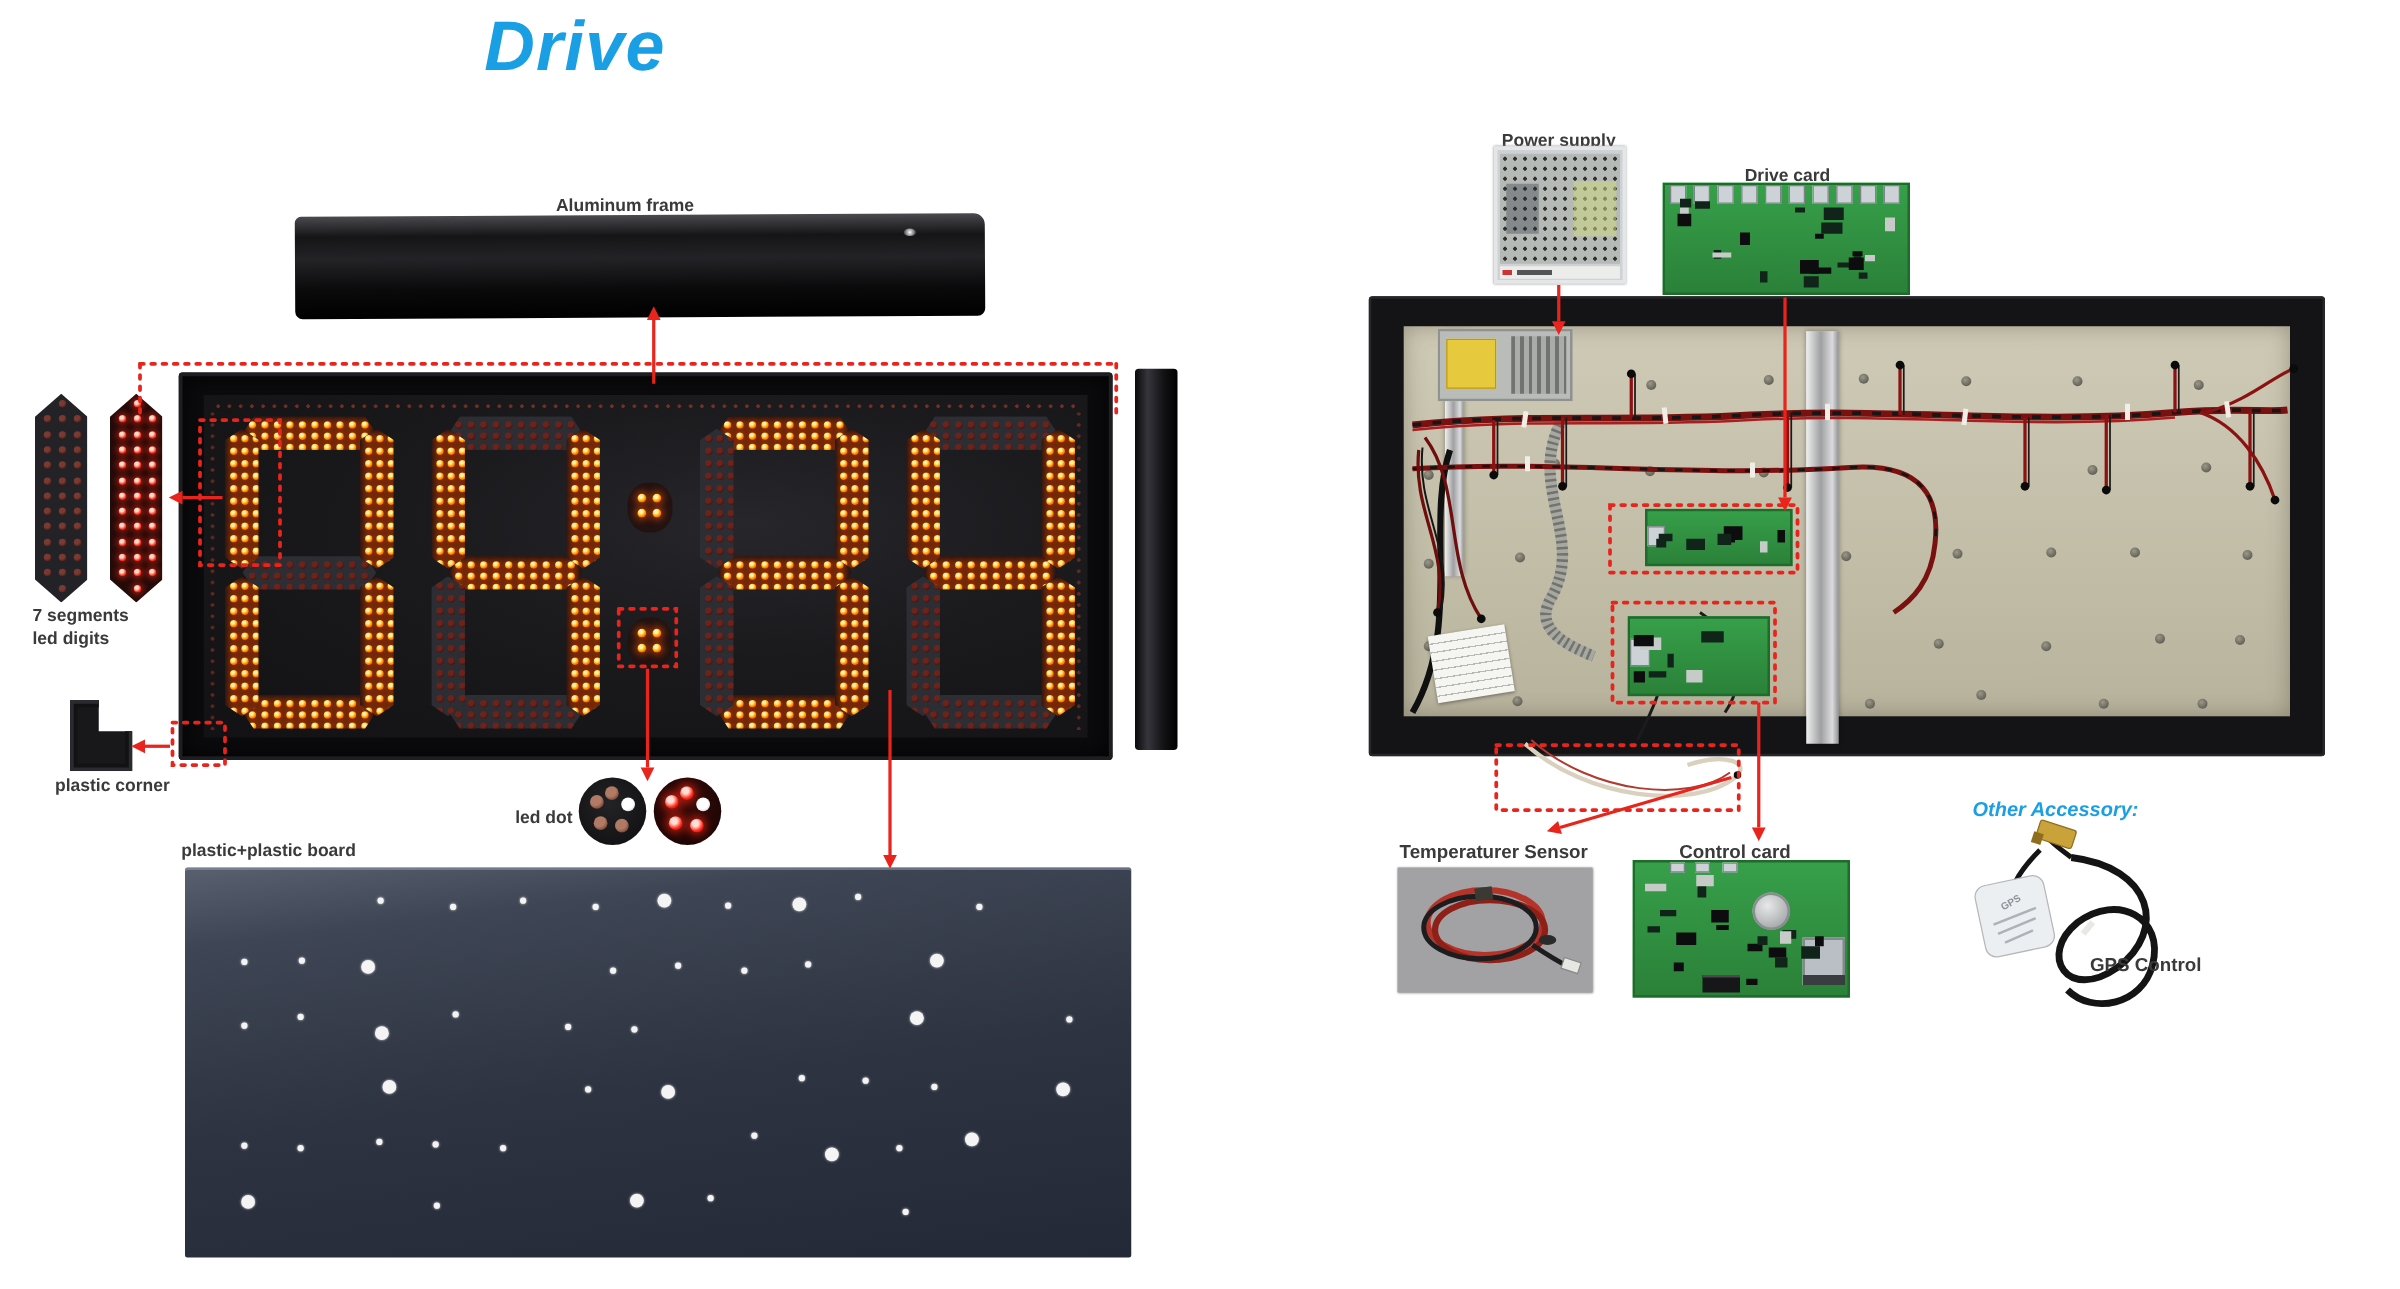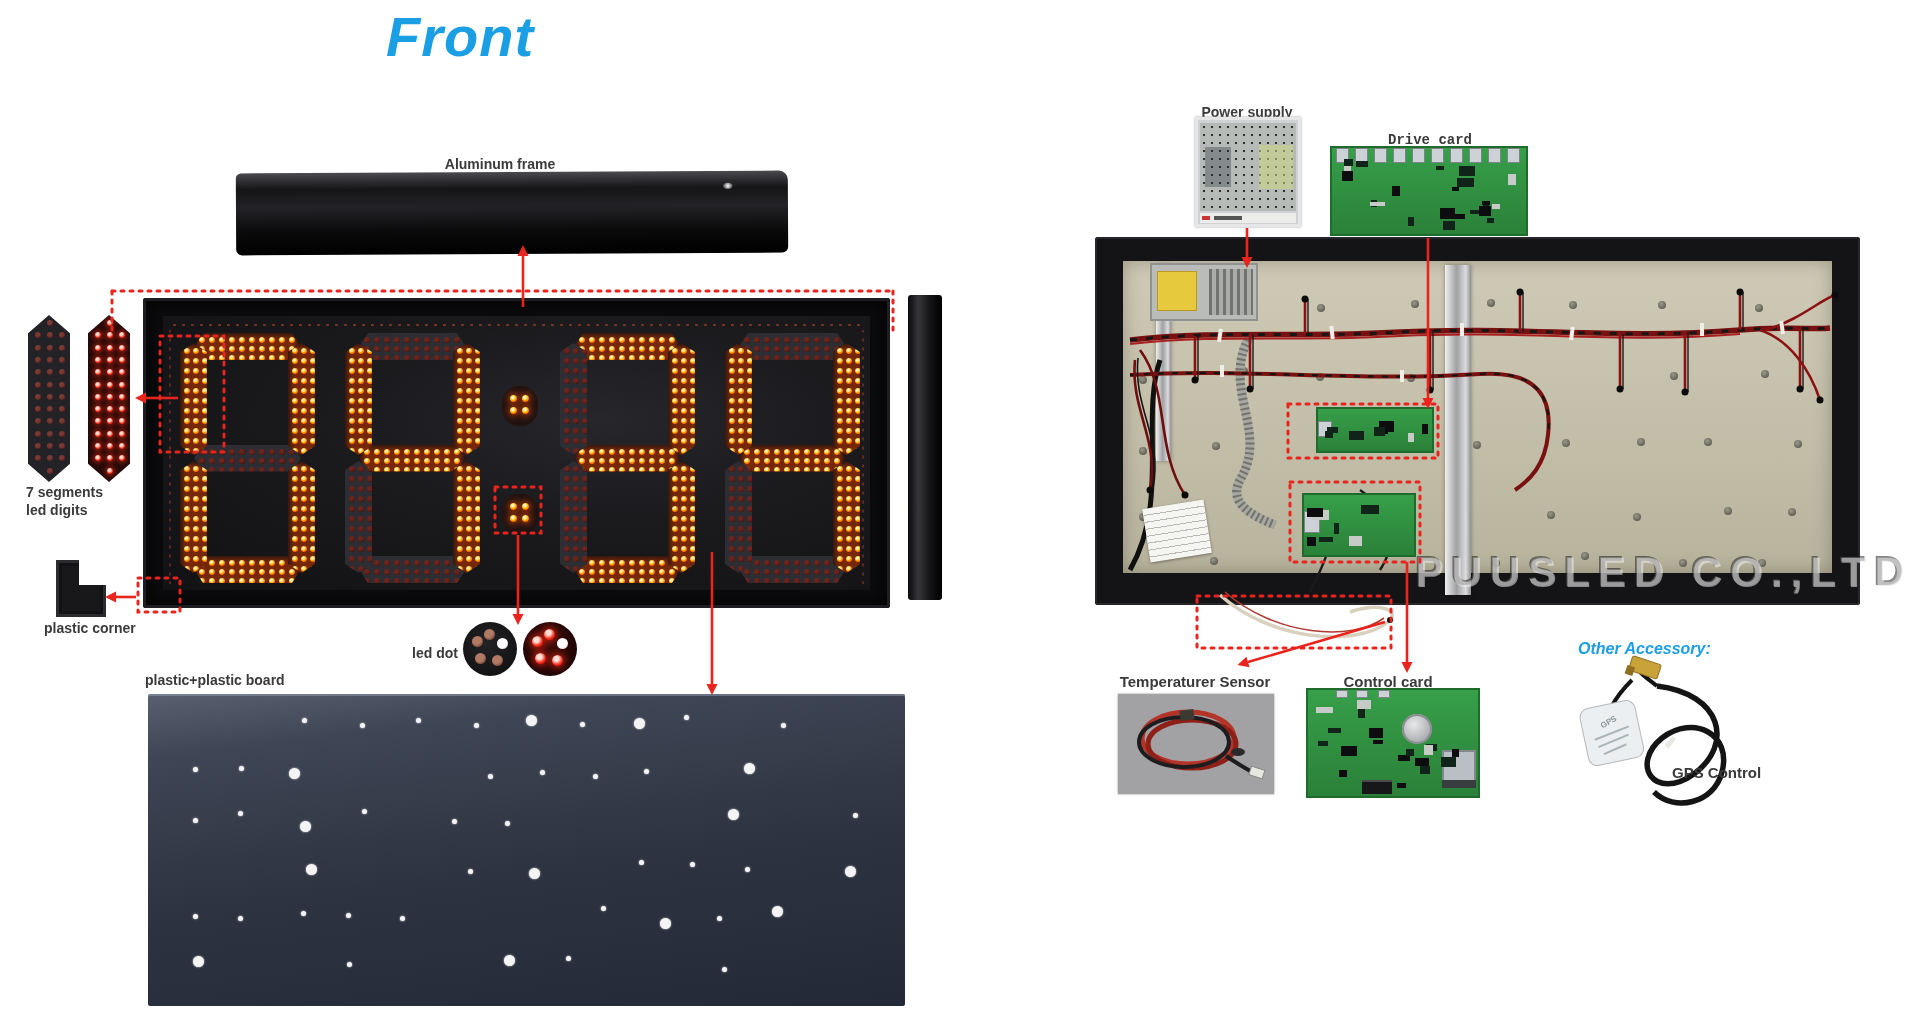--- a/index.html
+++ b/index.html
@@ -115,7 +115,7 @@
 
 <div id="stage">
 
-  <div class="title" style="left:360px;top:4px;width:200px;">Front</div>
+  <div class="title" style="left:360px;top:4px;width:200px;">Drive</div>
 
   <div class="lbl center" style="left:400px;top:156px;width:200px;">Aluminum frame</div>
   <div class="abs" id="frame-bar"></div>

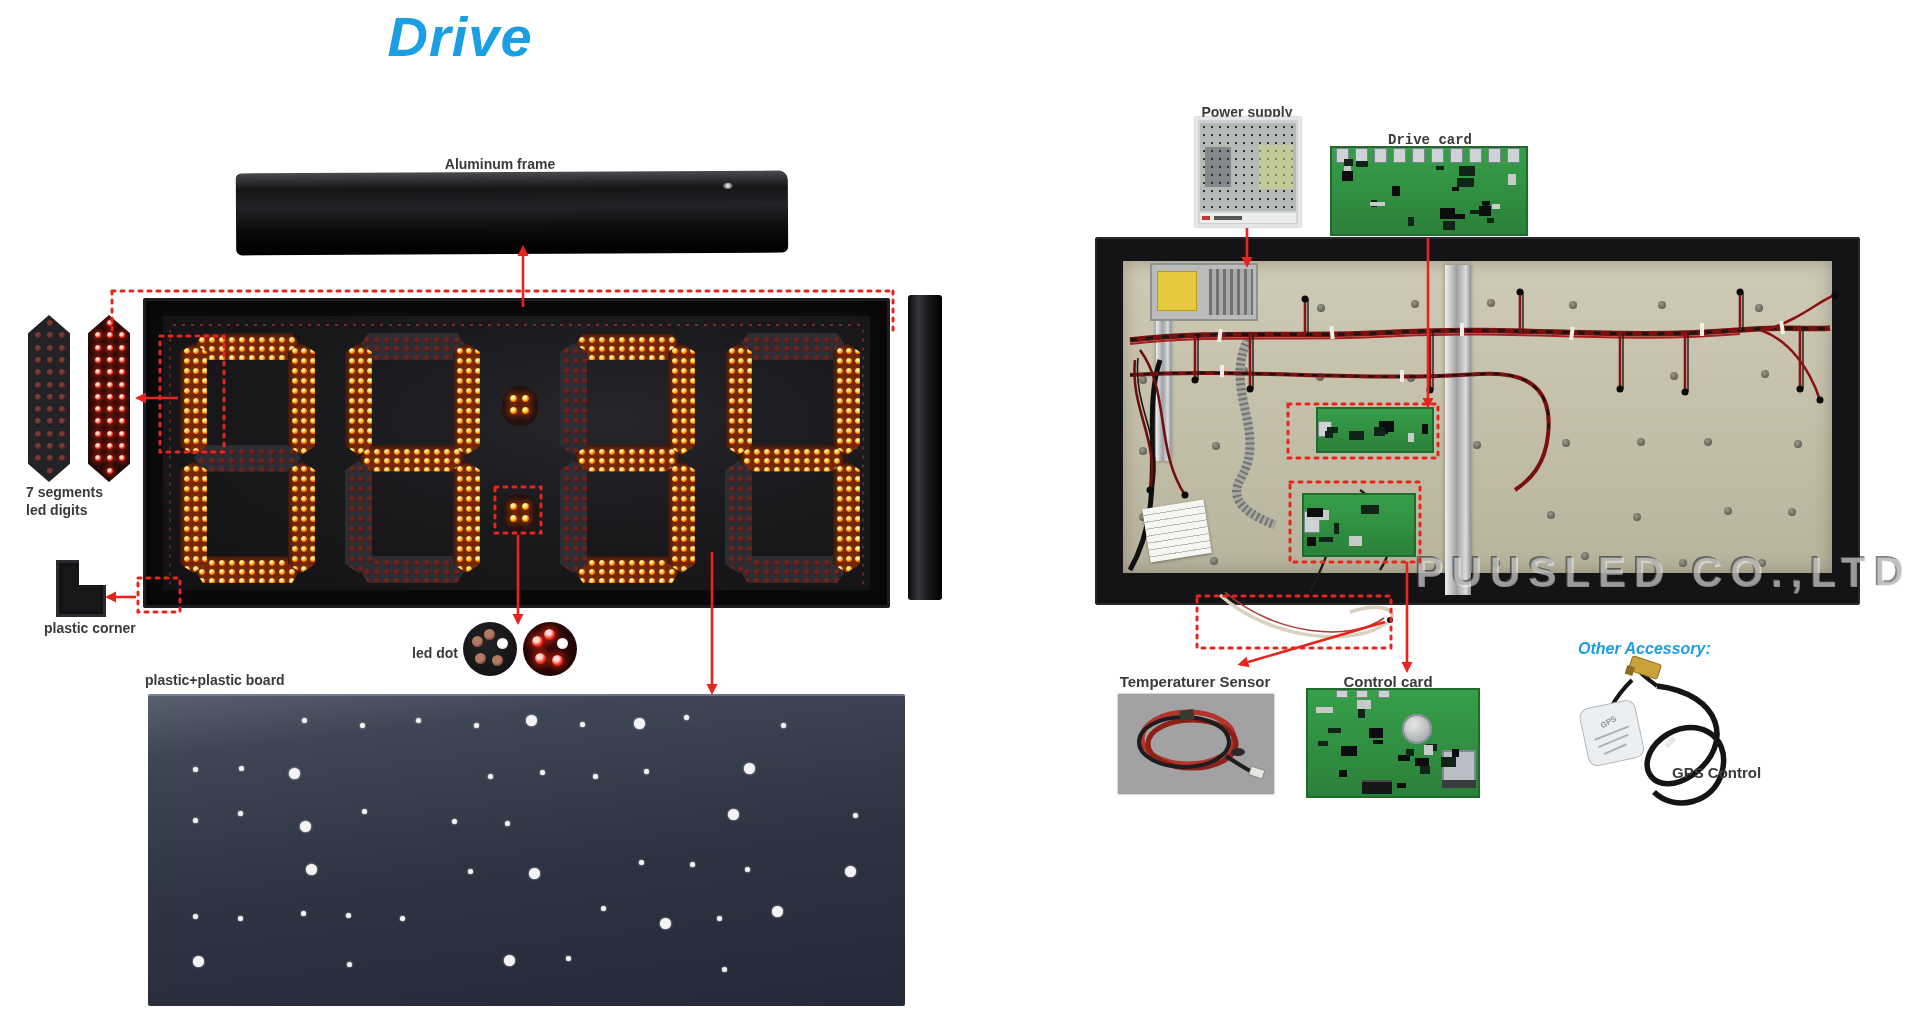--- a/index.html
+++ b/index.html
@@ -1249,7 +1249,7 @@
     <div id="psu-label"></div>
   </div>
 
-  <div class="lbl center" style="left:1330px;top:132px;width:200px;font-family:Liberation Mono, monospace;">Drive card</div>
+  <div class="lbl center" style="left:1330px;top:132px;width:200px;">Drive card</div>
   <div class="pcb" id="drive-photo">
       <div class="port" style="left:6px;top:2px;width:13px;height:15px;"></div>
       <div class="port" style="left:25px;top:2px;width:13px;height:15px;"></div>

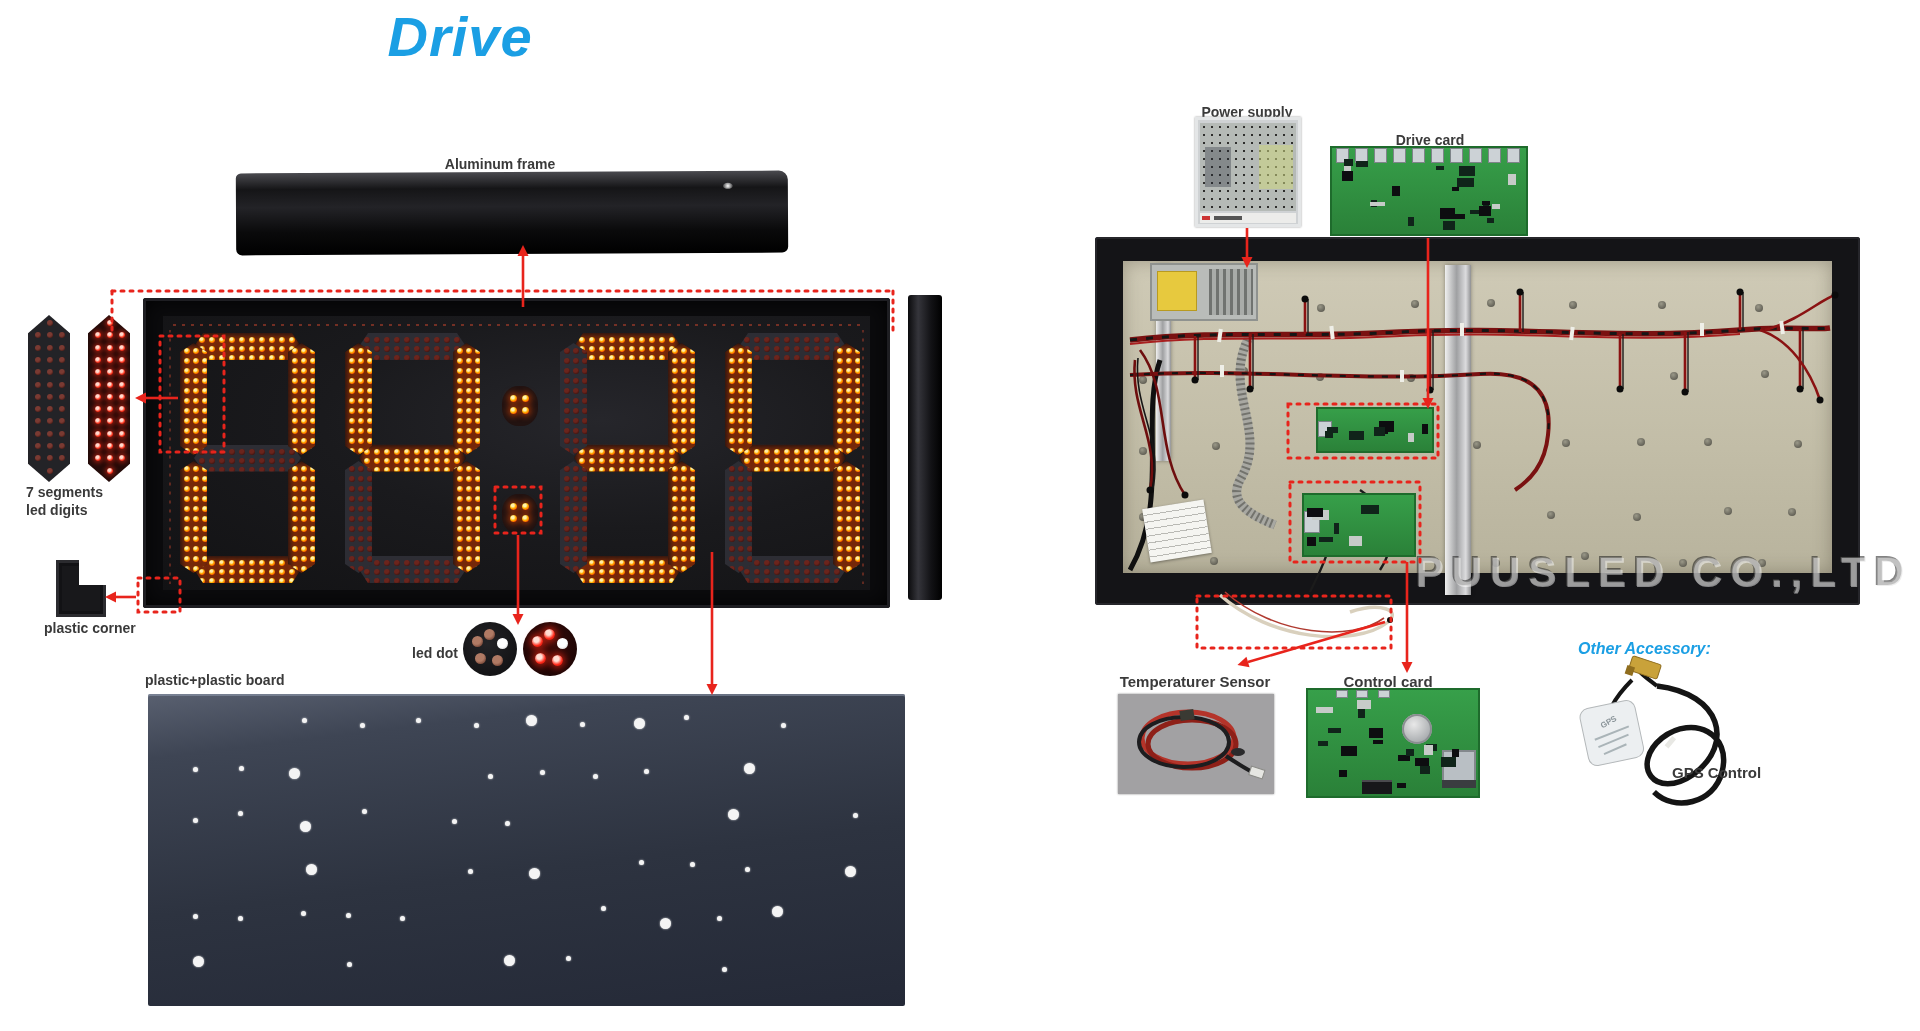--- a/index.html
+++ b/index.html
@@ -1397,7 +1397,6 @@
     </div>
   <div class="abs" id="white-sticker"></div>
 
-  <div id="watermark" class="abs">PUUSLED CO.,LTD</div>
 
   <div class="lbl center" style="left:1095px;top:673px;width:200px;font-size:15px;">Temperaturer Sensor</div>
   <div class="abs" id="sensor-photo">

